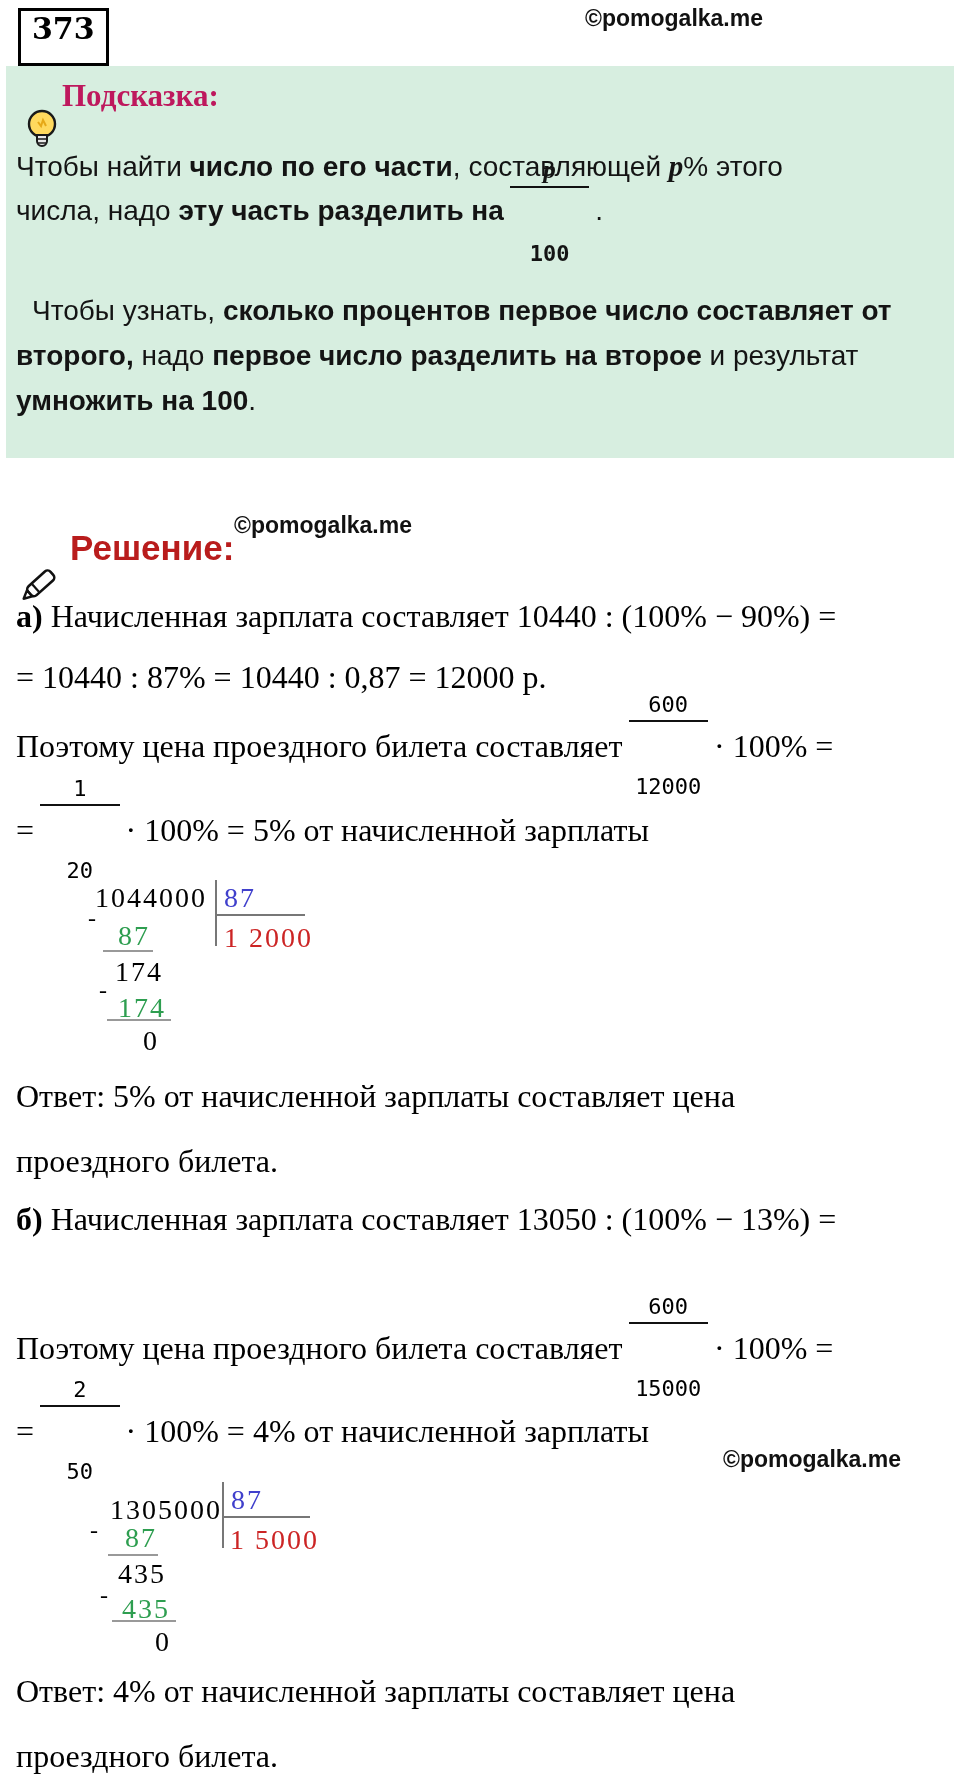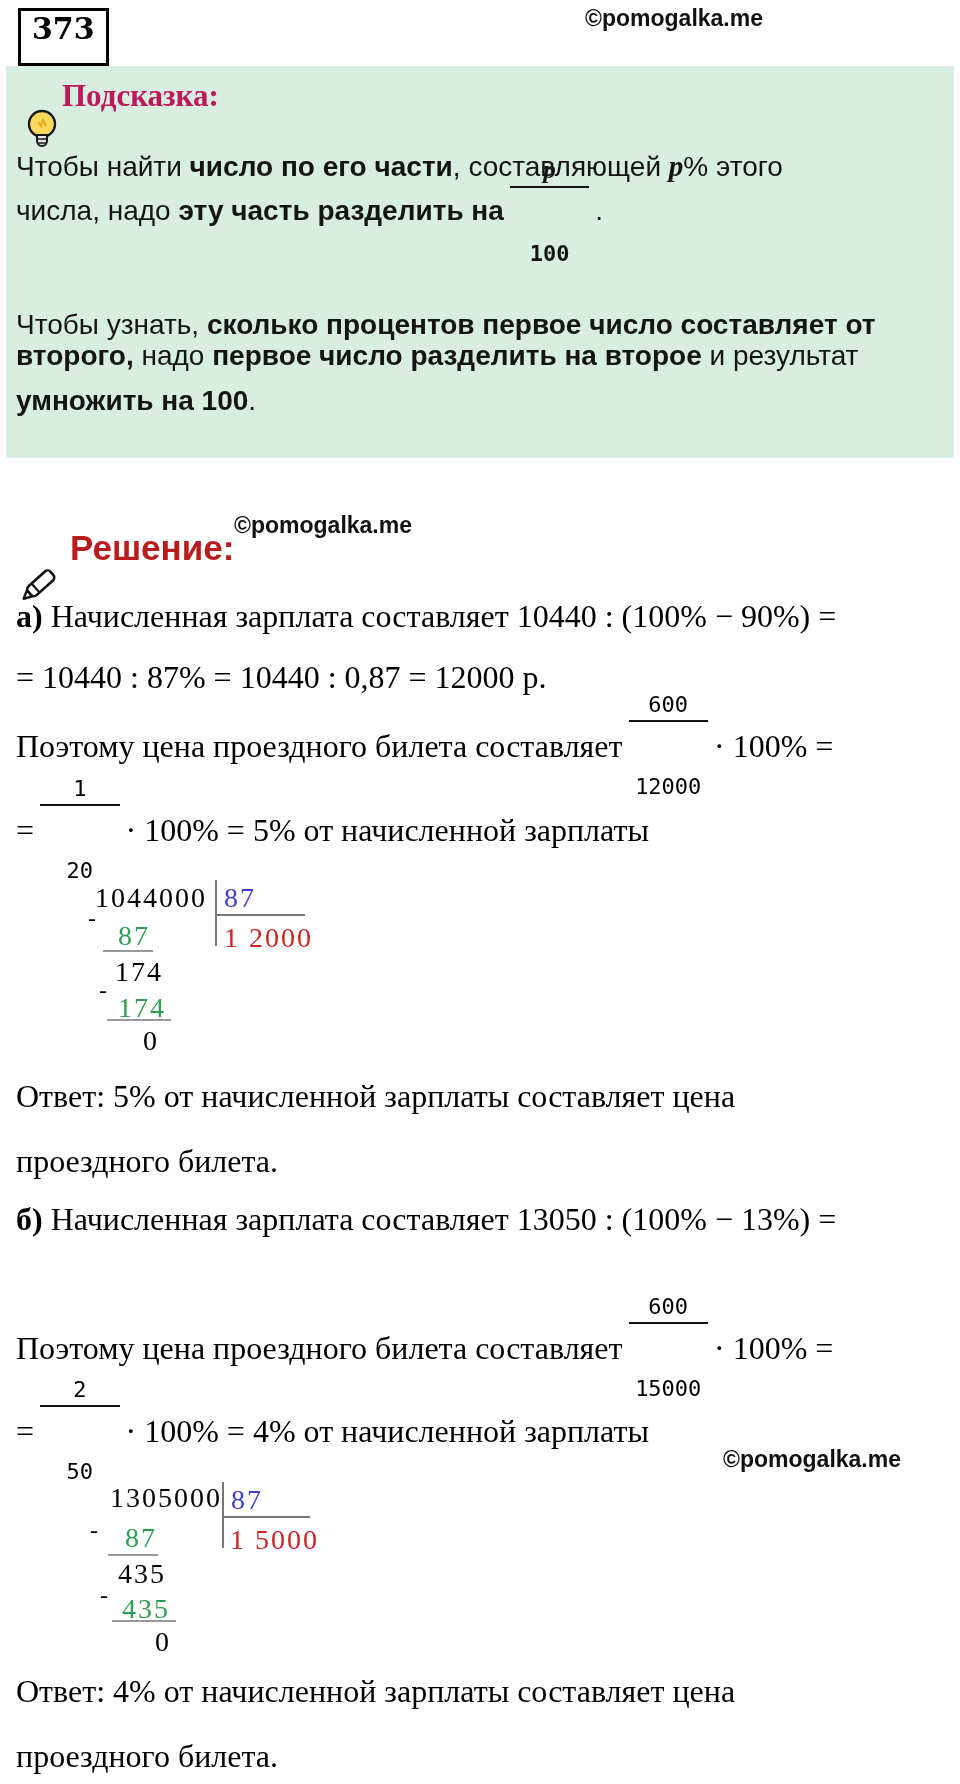--- a/index.html
+++ b/index.html
@@ -75,7 +75,7 @@
     <span>.</span>
   </div>
 
-  <div class="hint-line" style="top:309px;"><span>Чтобы узнать, </span><span class="hb">сколько процентов первое число составляет от</span></div>
+  <div class="hint-line" style="top:295px;margin-left:16px;"><span>Чтобы узнать, </span><span class="hb">сколько процентов первое число составляет от</span></div>
   <div class="hint-line" style="top:340px;"><span class="hb">второго,</span><span> надо </span><span class="hb">первое число разделить на второе</span><span> и результат</span></div>
   <div class="hint-line" style="top:385px;"><span class="hb">умножить на 100</span><span>.</span></div>
 

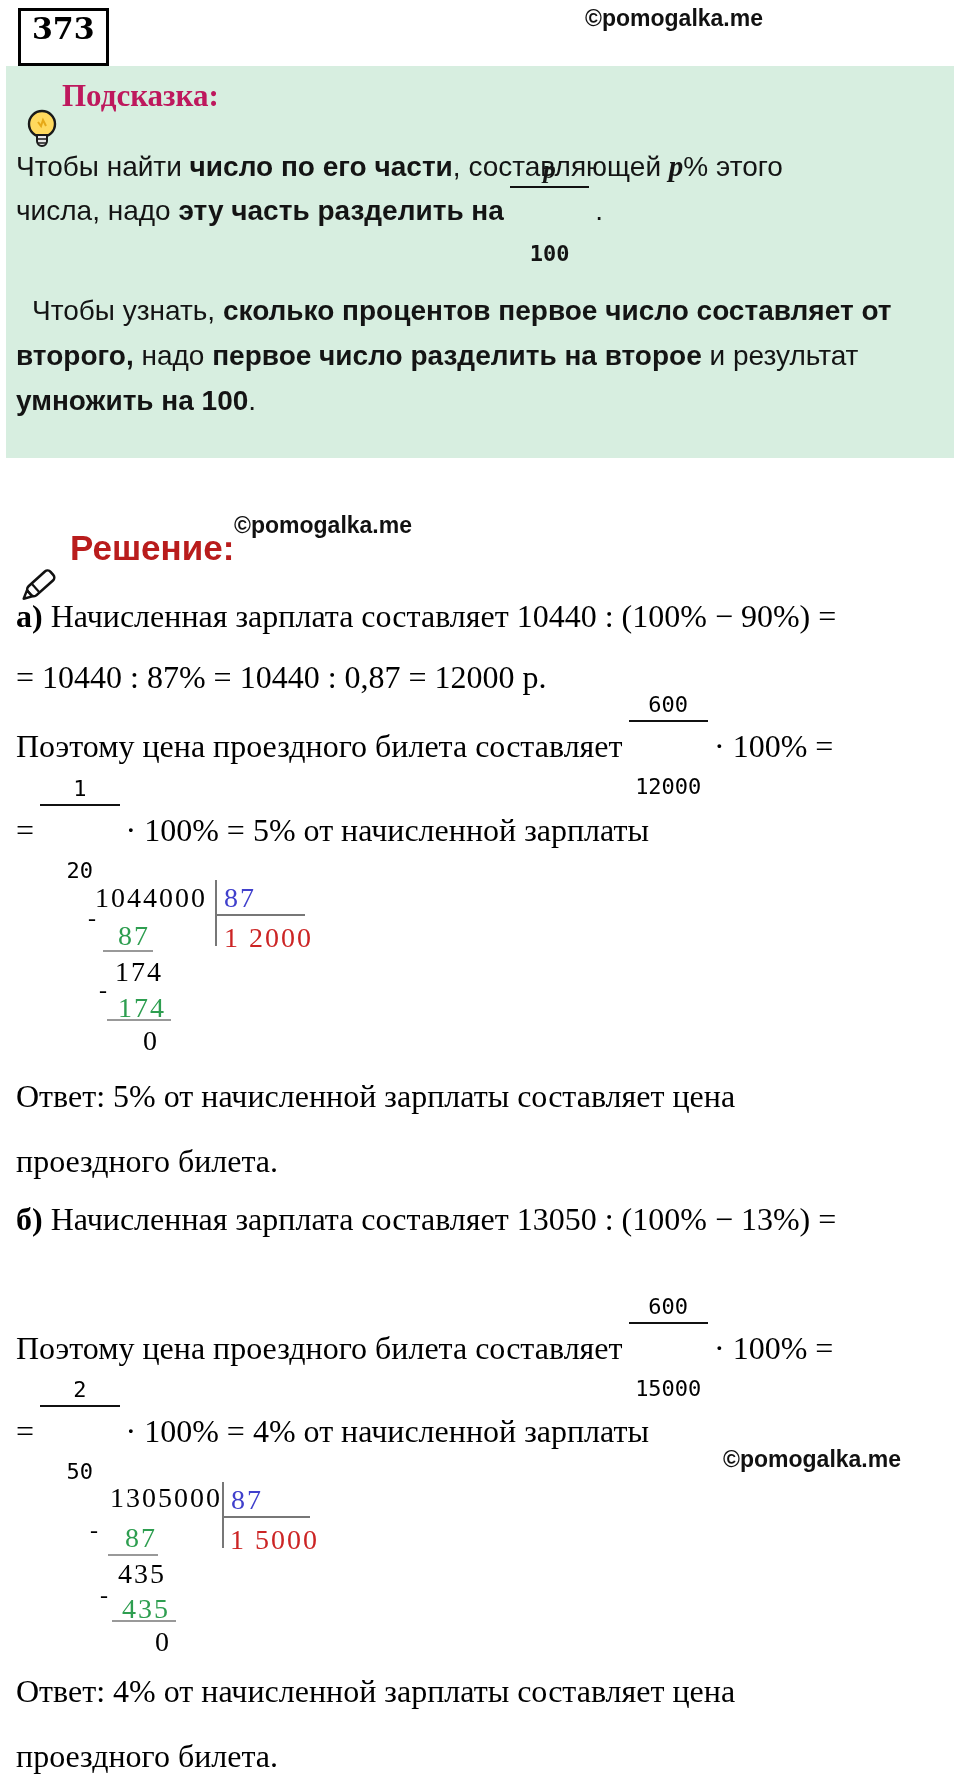--- a/index.html
+++ b/index.html
@@ -154,7 +154,7 @@
   <div class="wm" style="left:723px;top:1446px;">©pomogalka.me</div>
 
   <div class="division" style="left:85px;top:1480px;">
-    <span class="dv" style="left:25px;top:4px;">1305000</span>
+    <span class="dv" style="left:25px;top:16px;">1305000</span>
     <span class="dv-line" style="left:137px;top:2px;width:2px;height:66px;"></span>
     <span class="dv blue" style="left:146px;top:6px;">87</span>
     <span class="dv-line" style="left:137px;top:36px;width:88px;height:2px;"></span>

